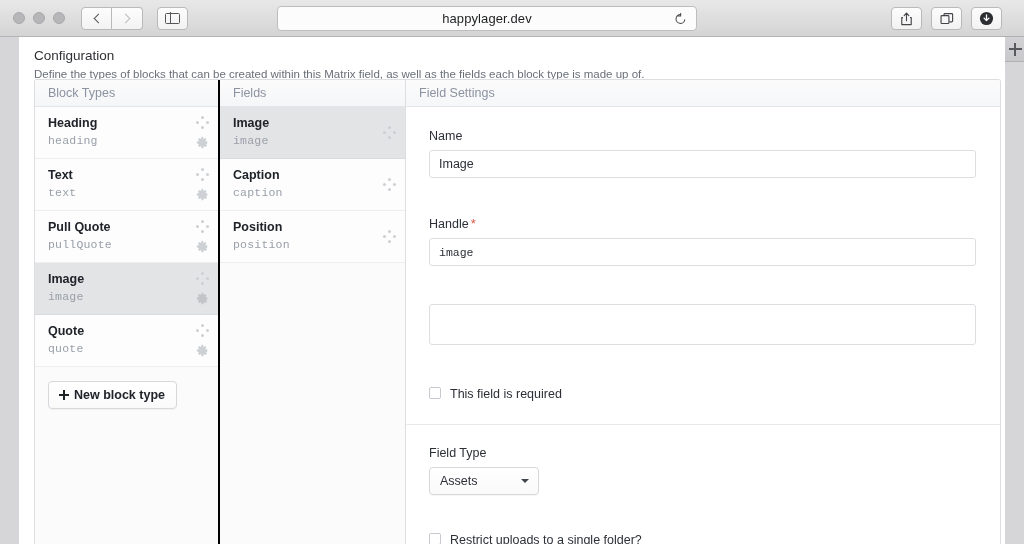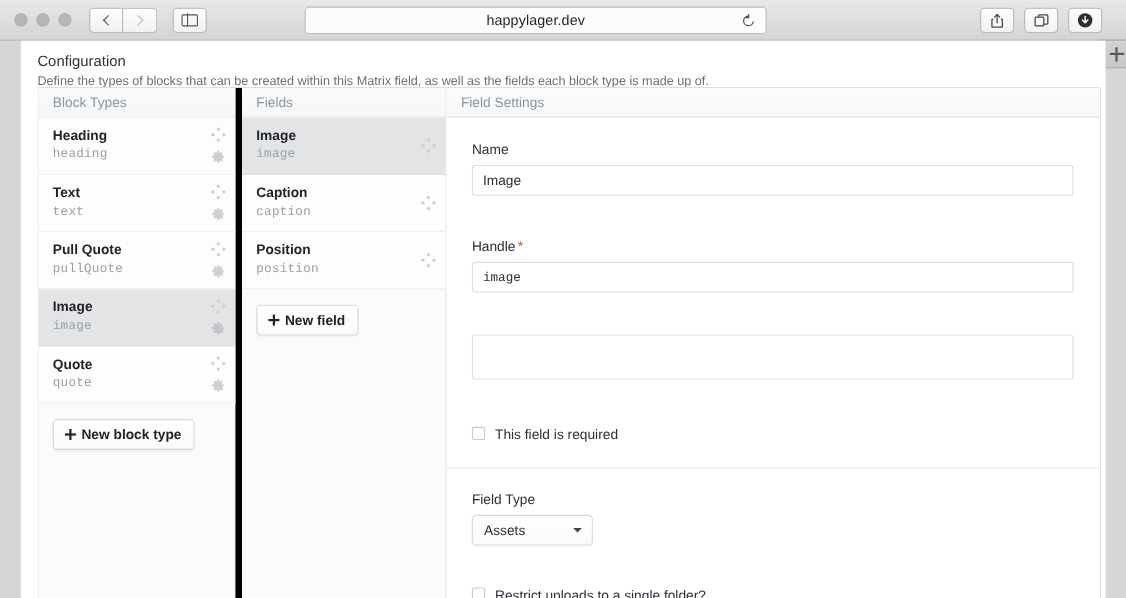--- a/index.html
+++ b/index.html
@@ -100,7 +100,7 @@
     overflow: hidden;
   }
   .col { position: relative; }
-  .col-blocktypes { width: 185px; border-right: 6px solid #000000; background:#fbfbfc; }
+  .col-blocktypes { width: 185px; border-right: 2px solid #000000; background:#fbfbfc; }
   .col-fields     { width: 186px; border-right: 1px solid #dcdee1; background:#fbfbfc; }
   .col-settings   { flex: 1; background: #fff; }
 

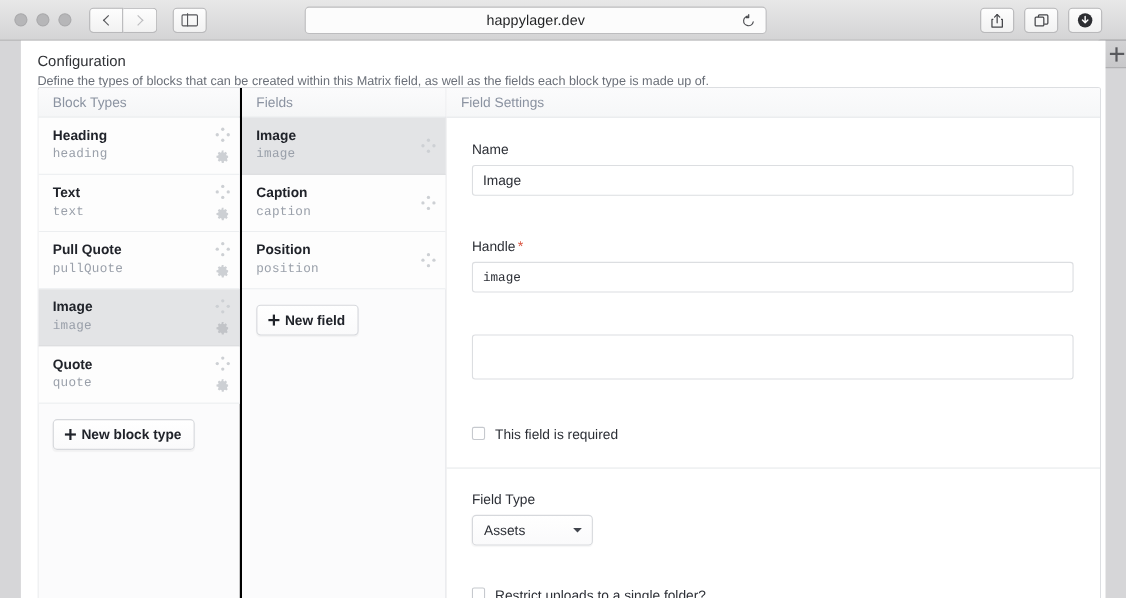--- a/index.html
+++ b/index.html
@@ -403,10 +403,6 @@
           </div>
 
         </div>
-        <div class="newbtn">
-          <span class="btnplus"></span>
-          <span>New field</span>
-        </div>
       </div>
 
       <div class="col col-settings">

